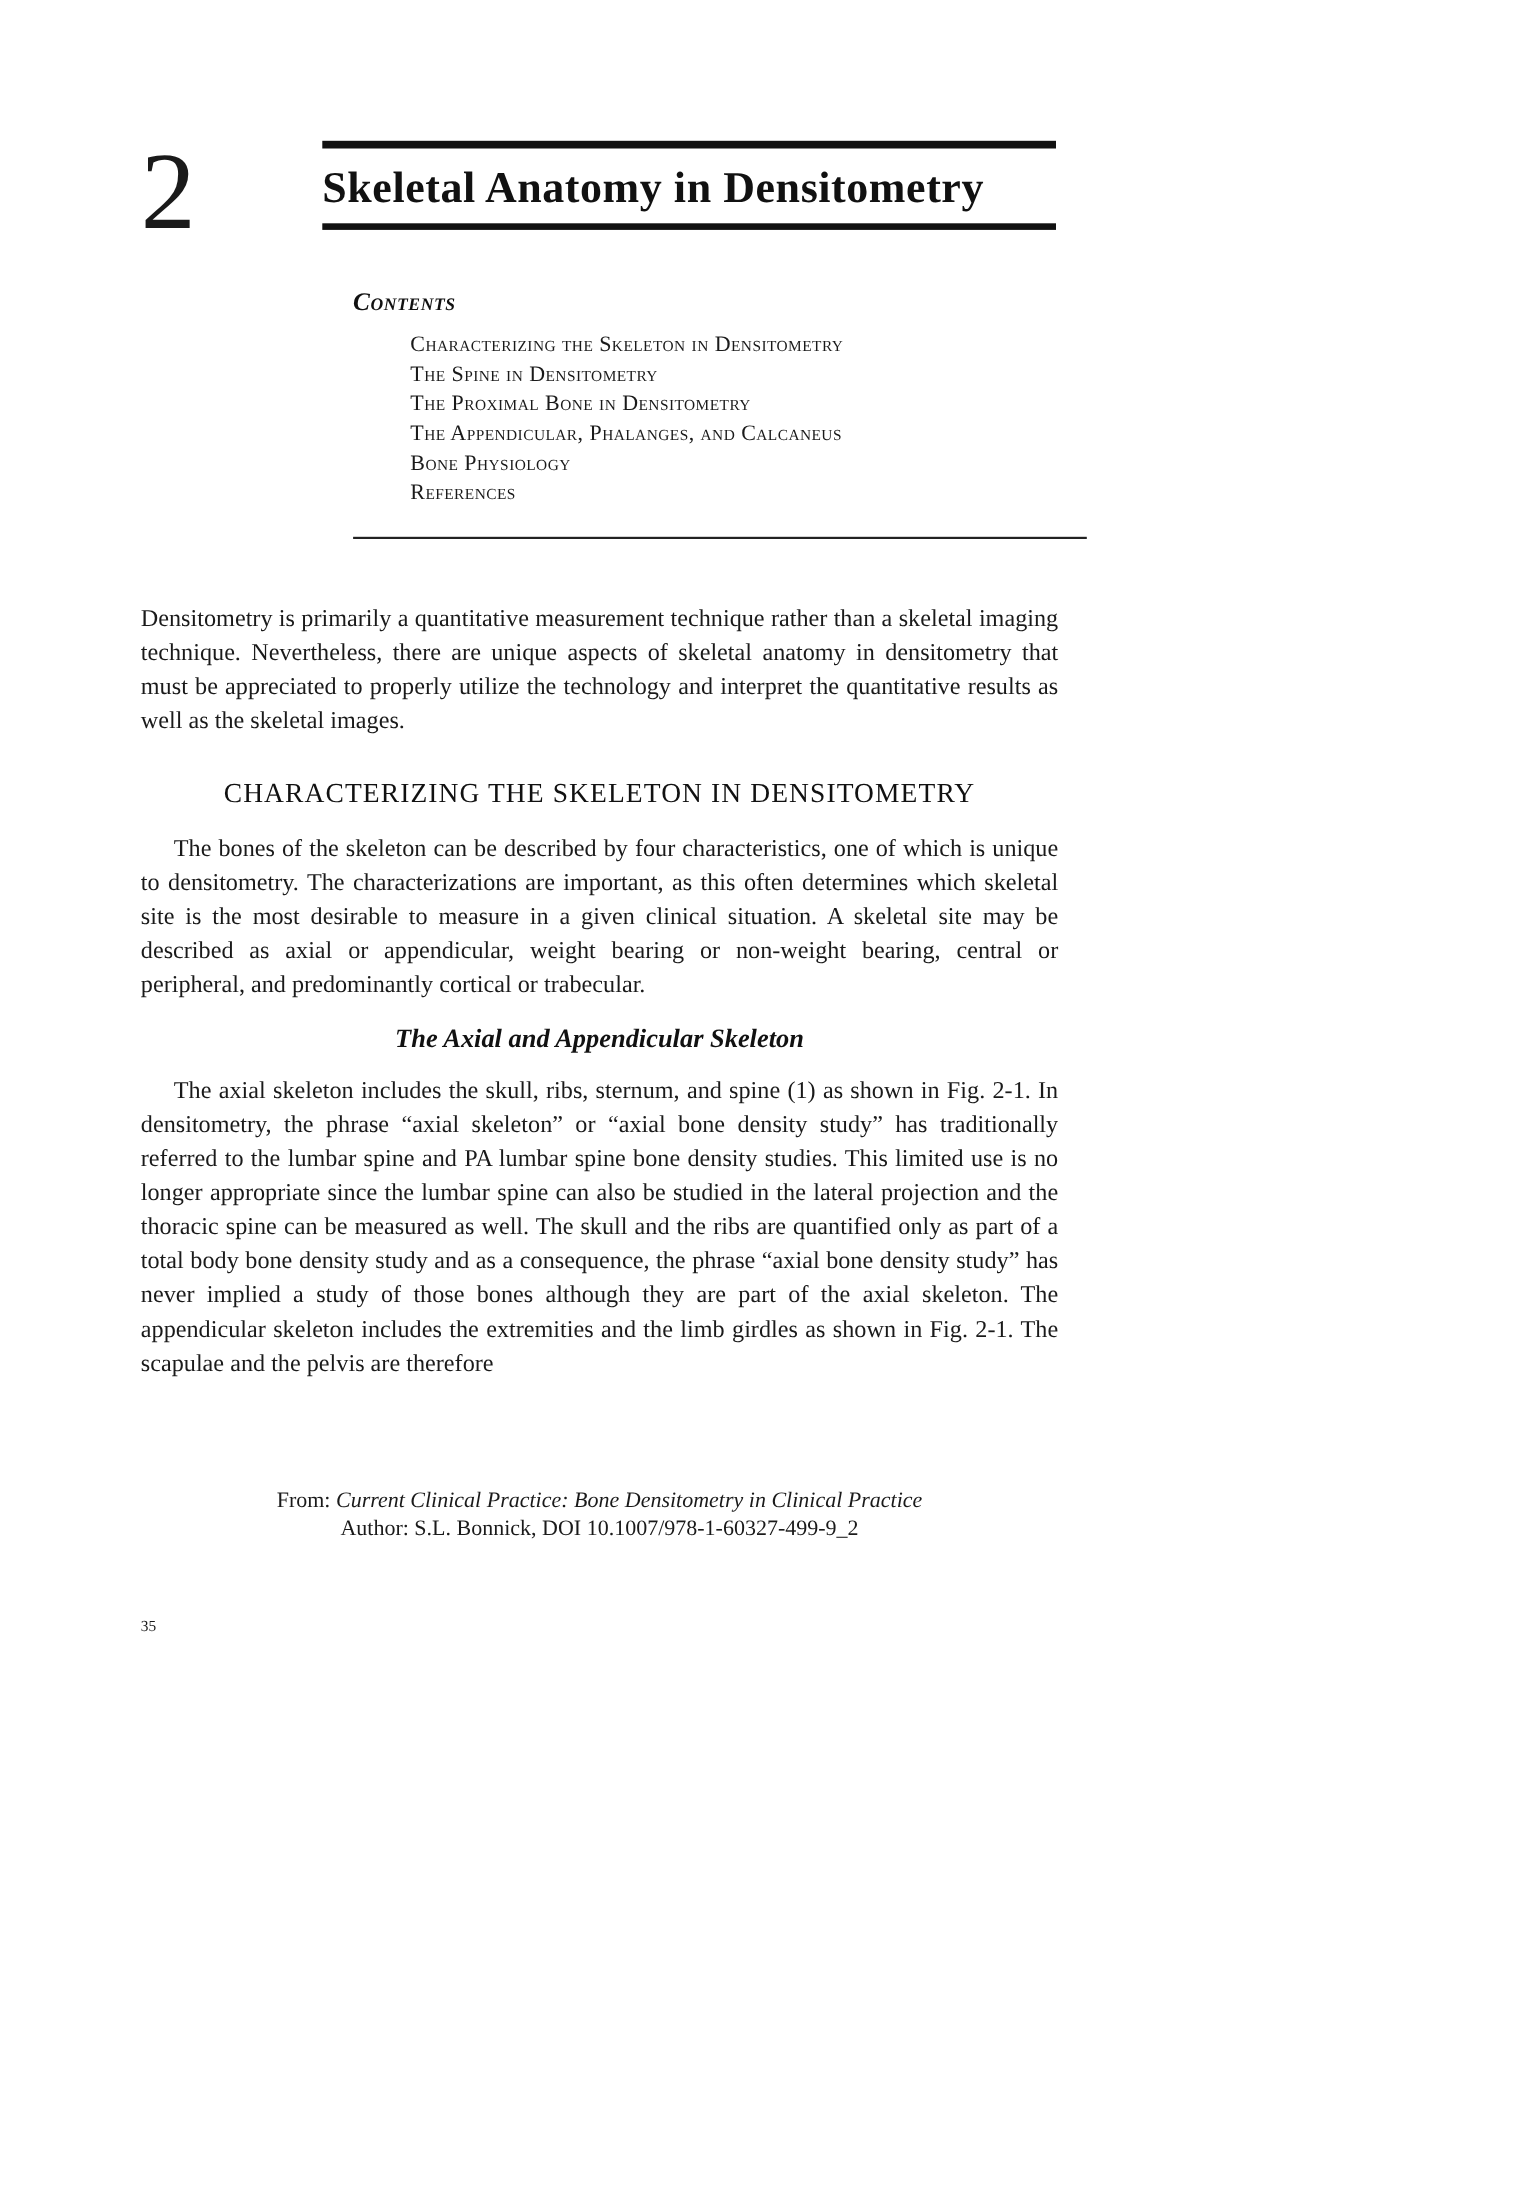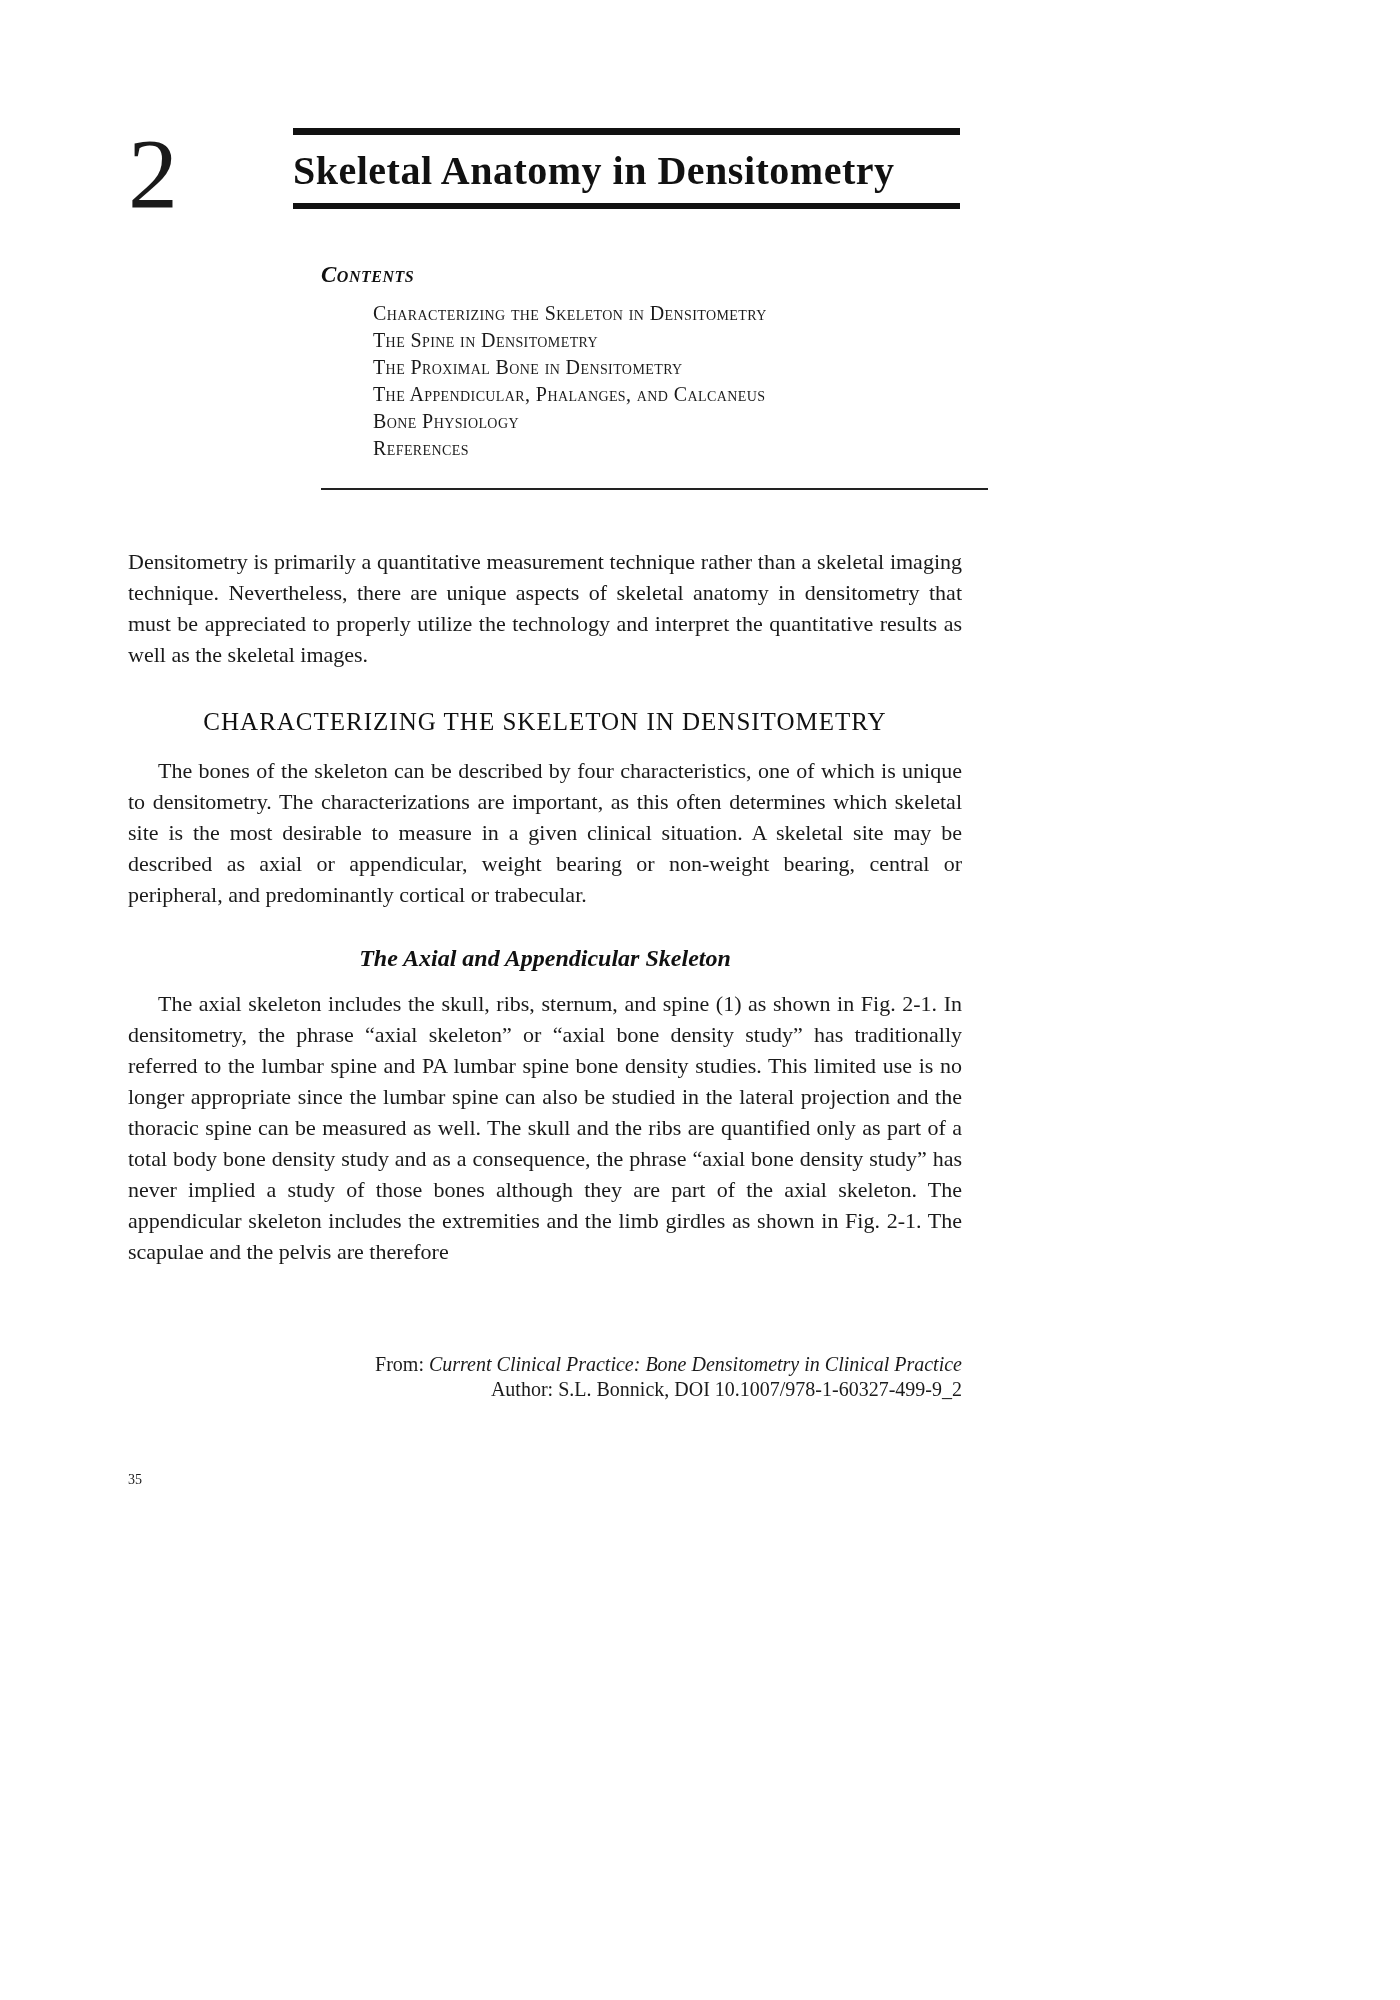--- a/index.html
+++ b/index.html
@@ -100,7 +100,7 @@
   }
   .intro-paragraph { top: 546px; }
   .section-block   { top: 706px; }
-  .subsection-block{ top: 930px; margin-top: 13px; }
+  .subsection-block{ top: 930px; }
 
   .section-heading {
     margin: 0 0 18px 0;

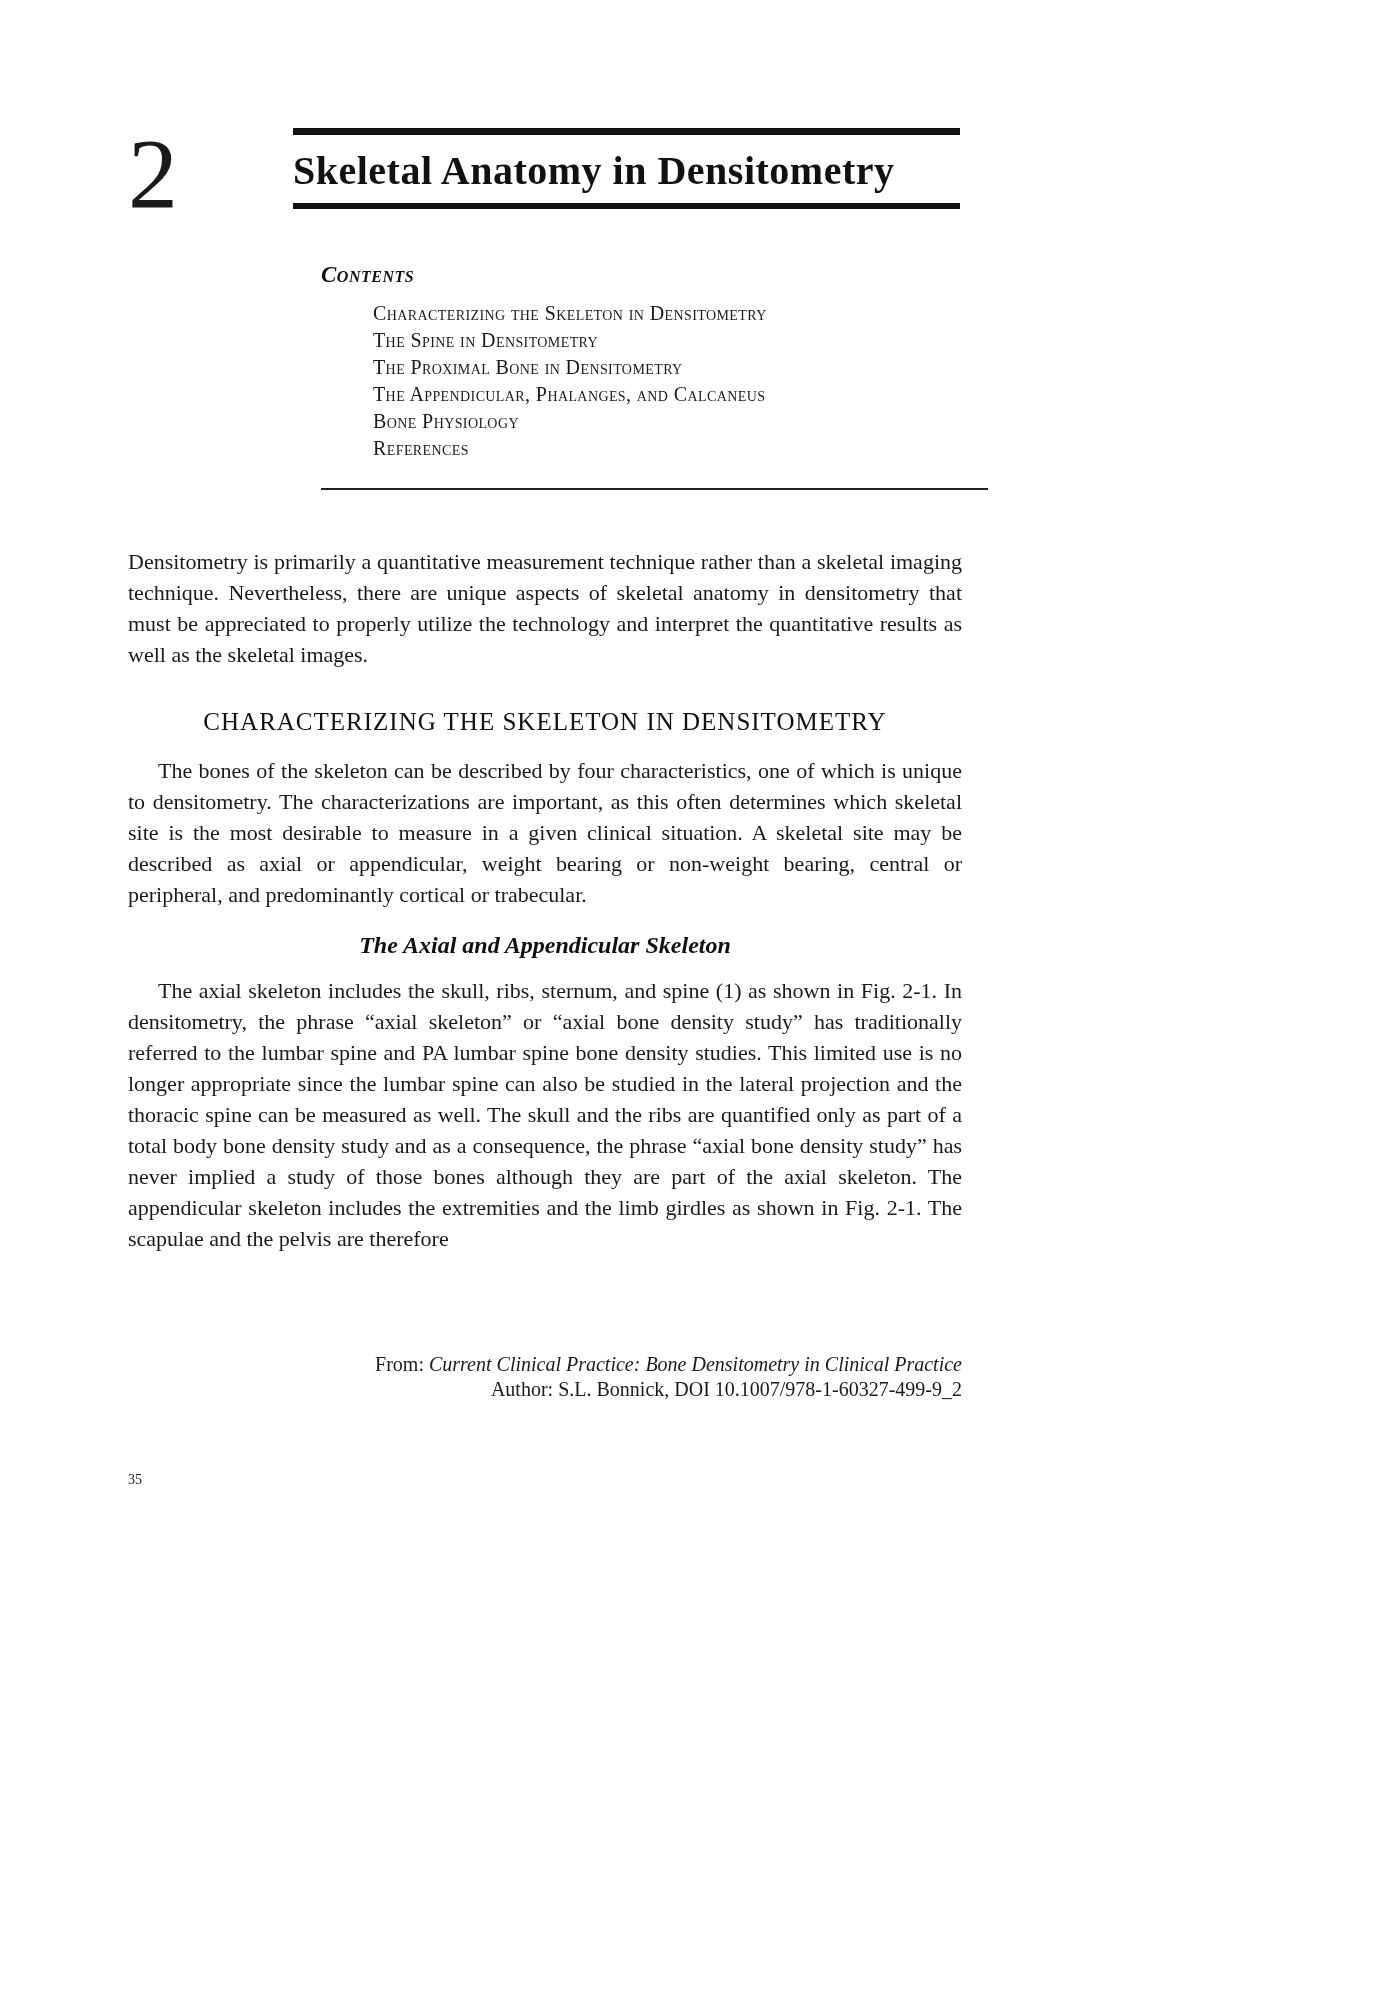--- a/index.html
+++ b/index.html
@@ -131,7 +131,7 @@
     left: 128px;
     top: 1352px;
     width: 834px;
-    text-align: right;
+    text-align: center;
     font-size: 20px;
     line-height: 25px;
     color: #1a1a1a;

